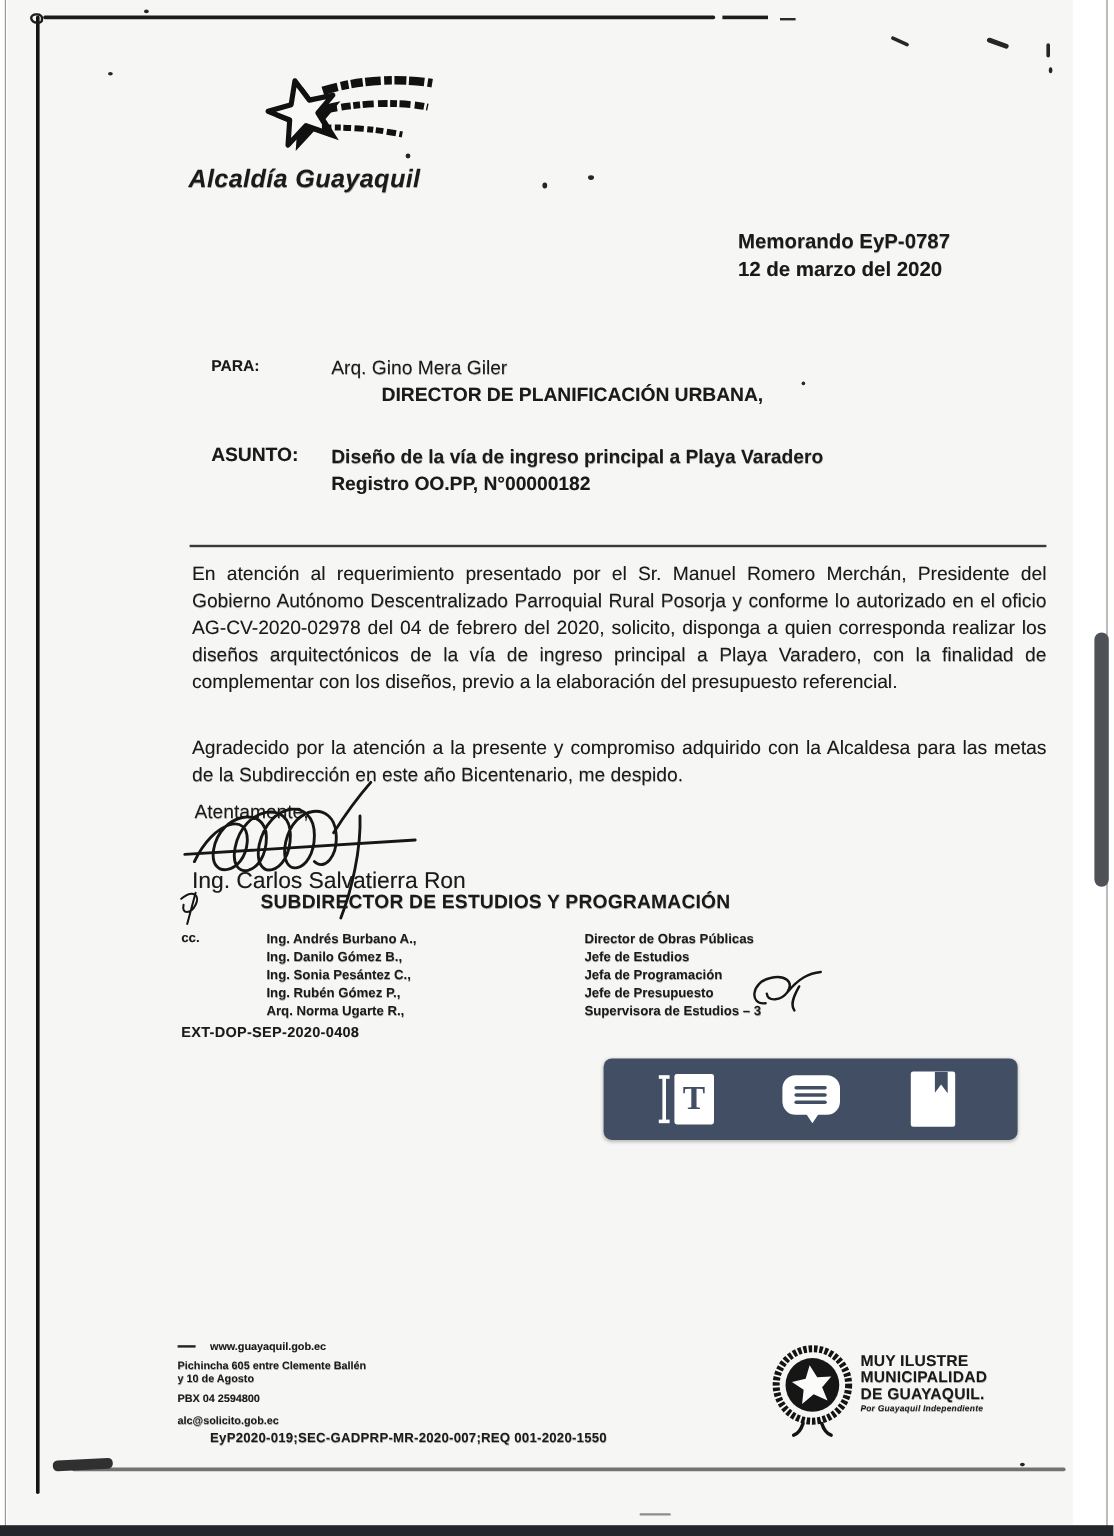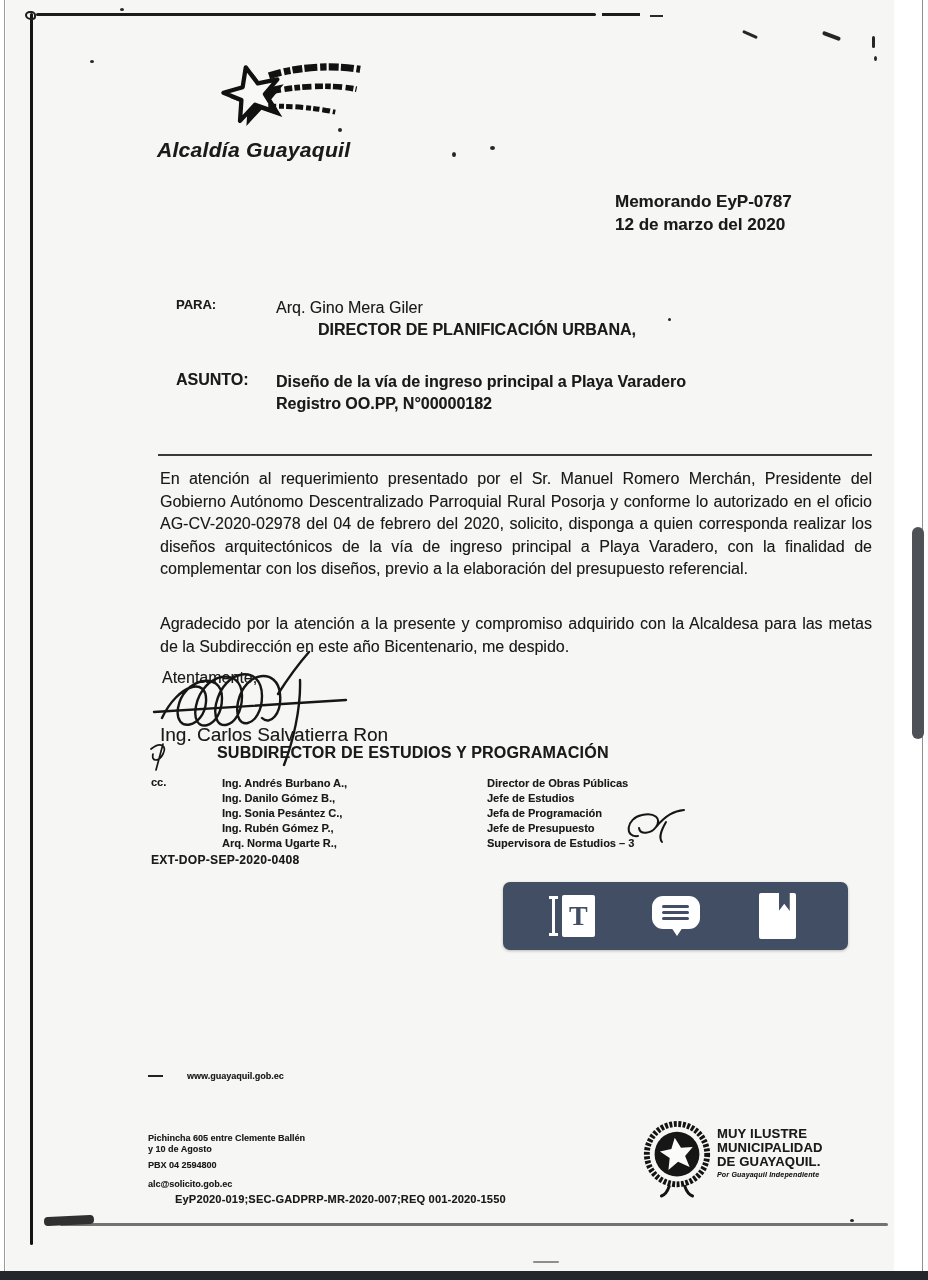--- a/index.html
+++ b/index.html
@@ -85,7 +85,7 @@
     clip-path:polygon(0 0, 100% 0, 100% 100%, 50% 60%, 0 100%); }
 
   
-  .foot-web   { left:148px; top:1071px; display:flex; align-items:center; gap:24px; font-size:9px; font-weight:bold; }
+  .foot-web   { left:148px; top:1117px; display:flex; align-items:center; gap:12px; font-size:9px; font-weight:bold; }
   .foot-dash  { width:15px; height:2px; background:#222; }
   .foot-addr  { left:148px; top:1133px; font-size:9px; font-weight:bold; line-height:11px; }
   .foot-phone { left:148px; top:1160px; font-size:9px; font-weight:bold; }

